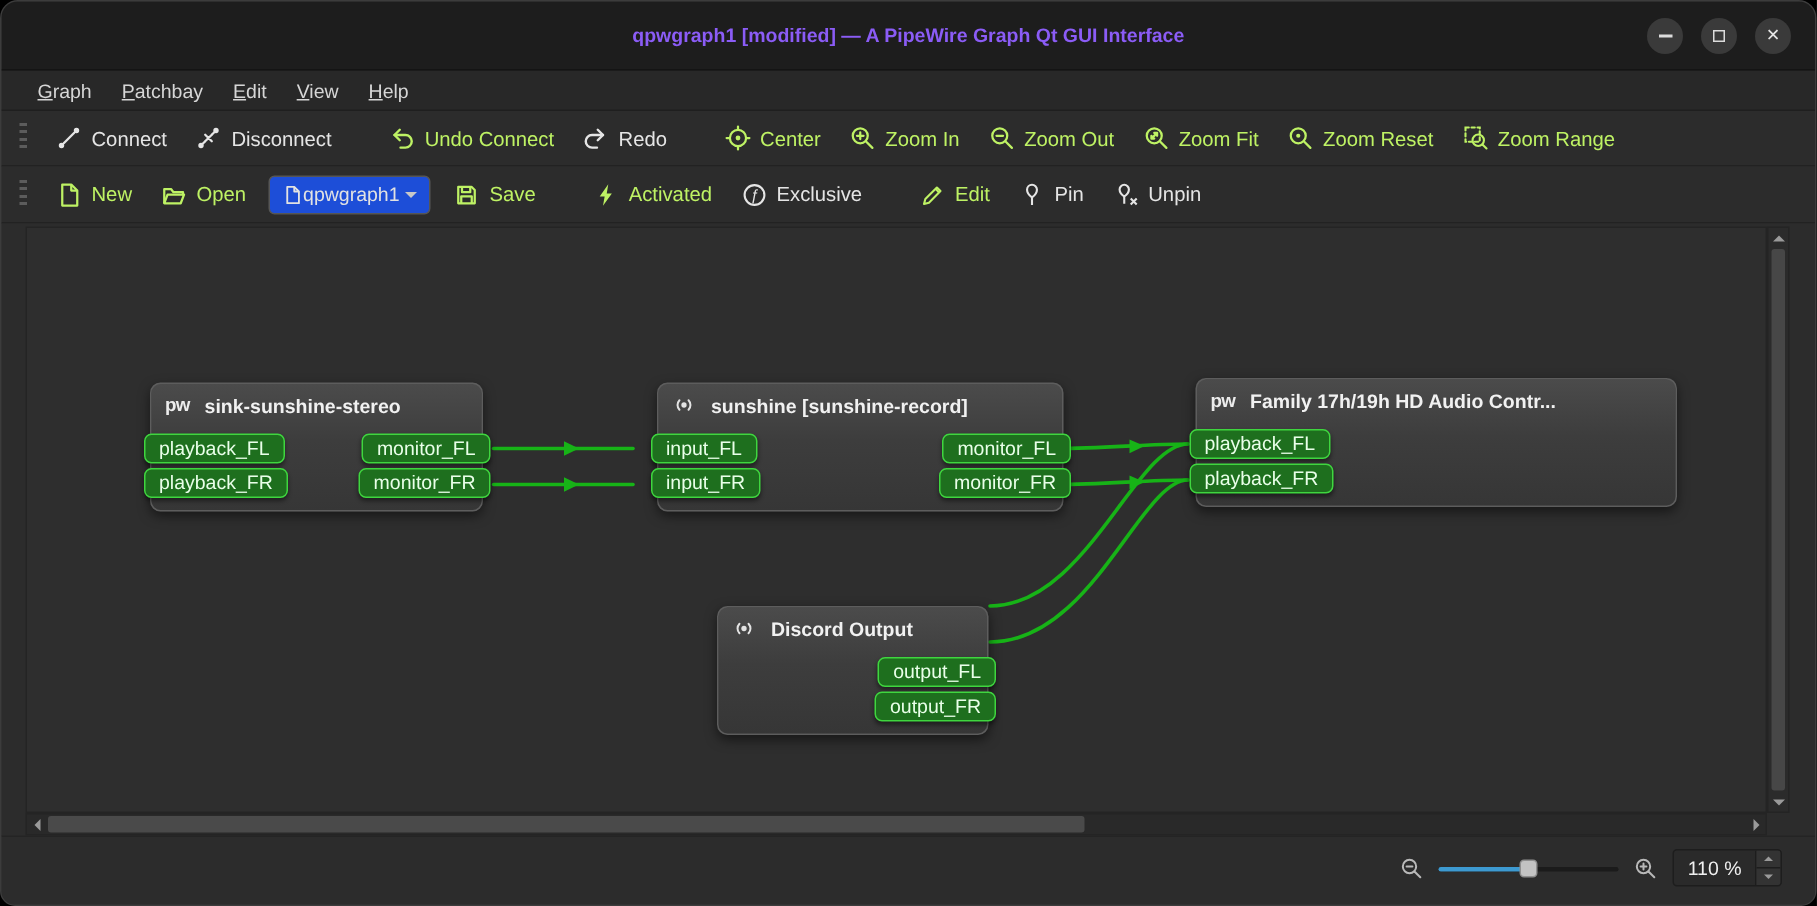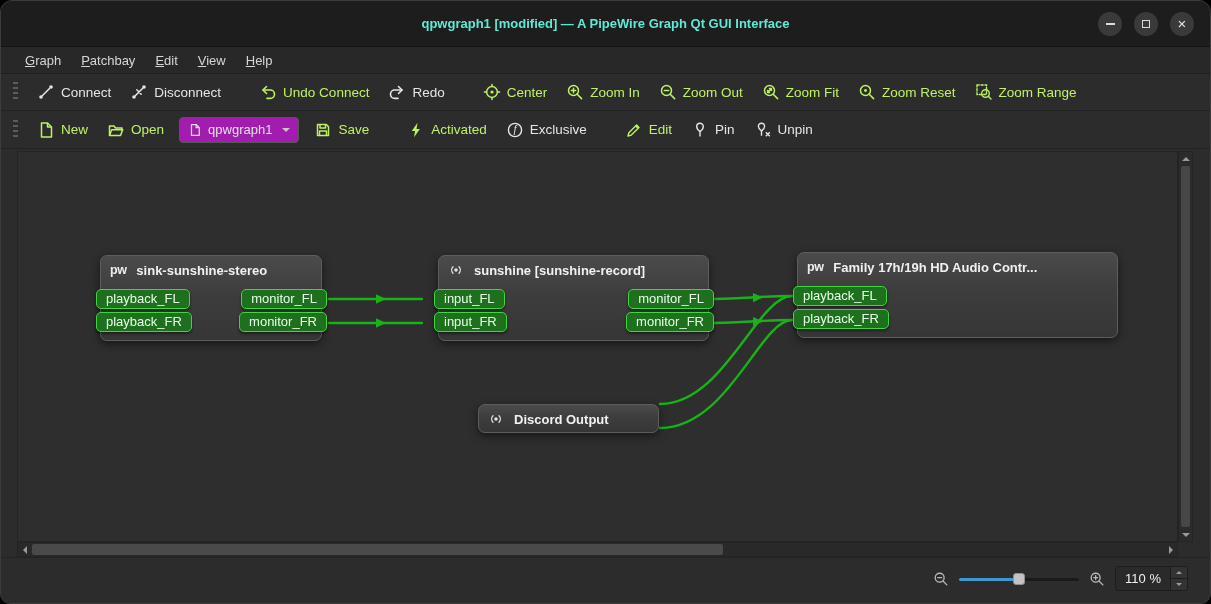--- a/index.html
+++ b/index.html
@@ -12,7 +12,7 @@
   
   .titlebar { height:46px; flex:0 0 46px; background:#1d1d1d; position:relative;
     display:flex; align-items:center; justify-content:center; border-bottom:1px solid #141414; }
-  .titlebar .title { font-size:13px; font-weight:bold; color:#5eead4; }
+  .titlebar .title { font-size:13px; font-weight:bold; color:#8b5cf6; }
   .win-controls { position:absolute; right:16px; top:50%; transform:translateY(-50%);
     display:flex; gap:12px; }
   .win-btn { width:24px; height:24px; border-radius:50%; background:#3a3a3a;

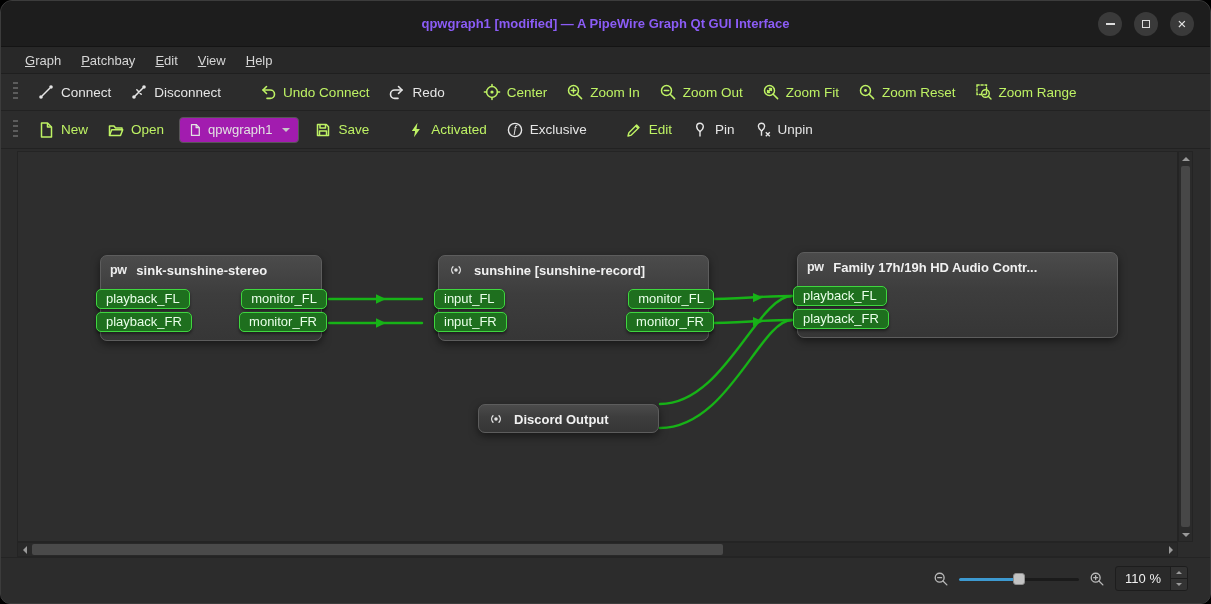--- a/index.html
+++ b/index.html
@@ -38,8 +38,8 @@
   .tb-btn.disabled { color:#e5e5e5; }
   .tb-btn svg { width:18px; height:18px; flex:0 0 18px; }
   .tb-gap { width:16px; }
-  .combo { display:inline-flex; align-items:center; gap:6px; padding:3px 8px; margin:0 4px;
-    background:#a21caf; border:1px solid #565656; border-radius:4px; color:#e2e2e2;
+  .combo { display:inline-flex; align-items:center; padding:3px 8px; margin:0 4px;
+    background:#1d4ed8; border:1px solid #565656; border-radius:4px; color:#e2e2e2;
     font-size:13px; height:26px; }
   .combo svg { width:14px; height:14px; }
   .combo .arrow { width:0; height:0; border-top:4px solid #c8c8c8;

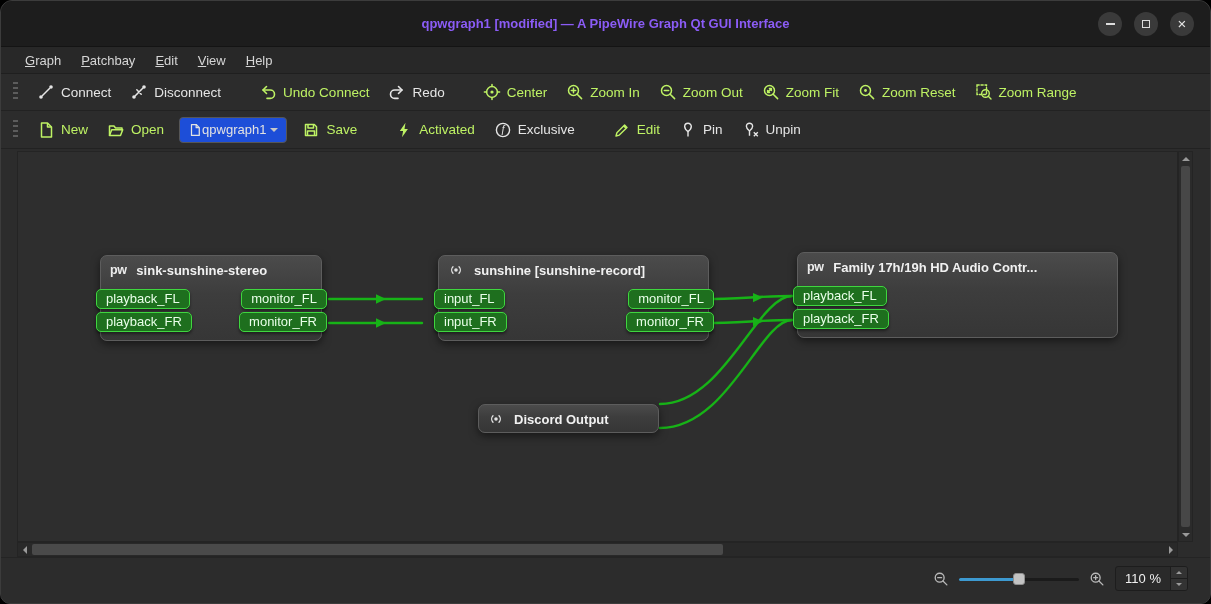--- a/index.html
+++ b/index.html
@@ -389,6 +389,12 @@
           </svg>
           <span>Discord Output</span>
         </div>
+        <div class="ports">
+          <div class="pcol out">
+            <div class="port out">output_FL</div>
+            <div class="port out">output_FR</div>
+          </div>
+        </div>
       </div>
 
     </div>

